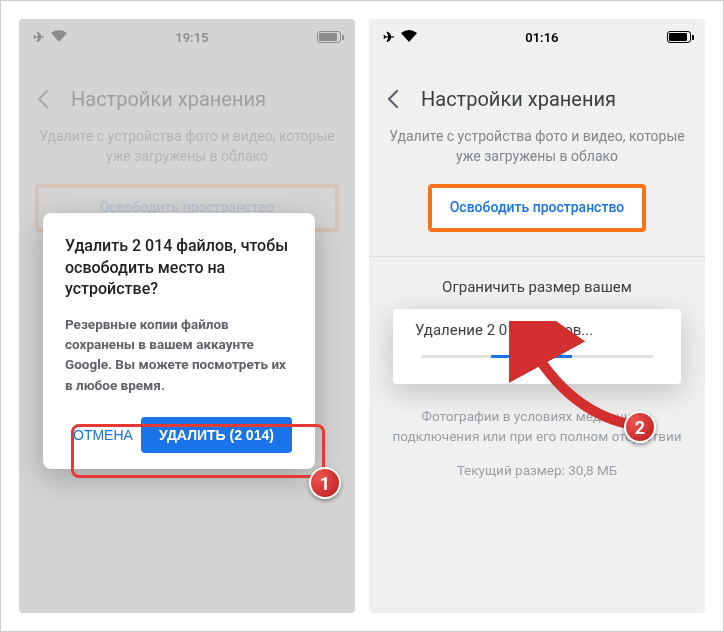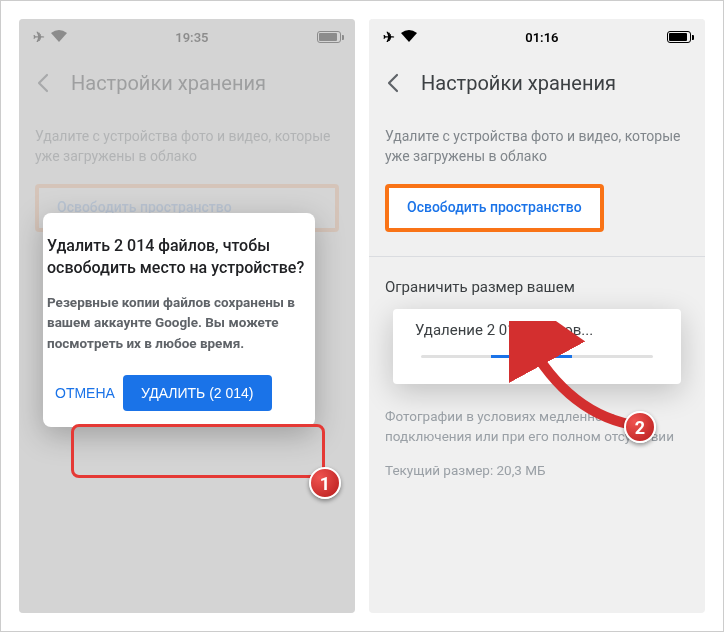--- a/index.html
+++ b/index.html
@@ -53,7 +53,7 @@
             </svg>
         </span>
       </div>
-      <span>19:35</span>
+      <span>19:15</span>
       <span class="battery">
           <span class="battery-fill"></span>
         </span>

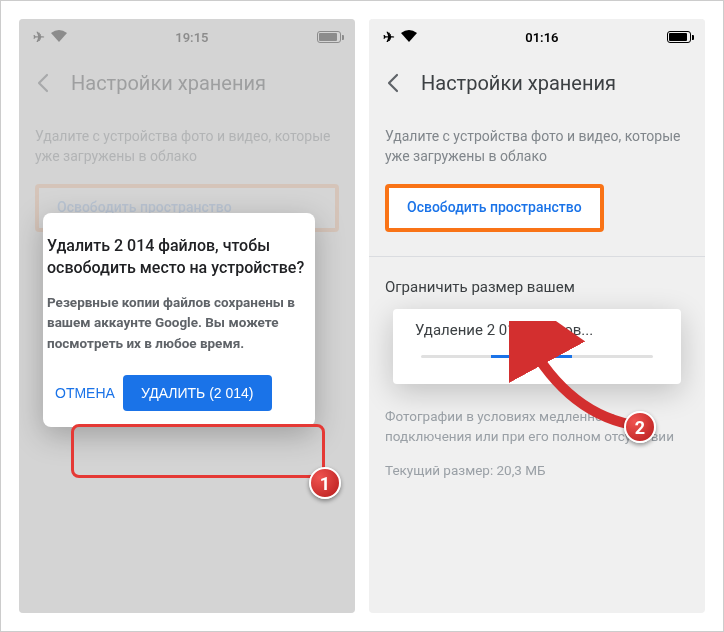--- a/index.html
+++ b/index.html
@@ -13,7 +13,7 @@
 .battery { width: 24px; height: 12px; border: 1.5px solid #000; border-radius: 3px; position: relative; }
 .battery::after { content: ''; position: absolute; right: -4px; top: 3px; width: 2px; height: 5px; background: #000; border-radius: 0 1px 1px 0; }
 .battery-fill { position: absolute; left: 1px; top: 1px; bottom: 1px; right: 3px; background: #000; border-radius: 1px; }
-.header { height: 56px; display: flex; align-items: center; padding: 0 12px; background: #f0f0f0; }
+.header { height: 56px; display: flex; align-items: flex-end; padding: 0 12px; background: #f0f0f0; }
 .back-icon { width: 24px; height: 24px; display: flex; align-items: center; justify-content: center; margin-right: 16px; }
 .back-icon svg { width: 14px; height: 20px; }
 .header-title { font-size: 20px; color: #3c4043; font-weight: 400; }

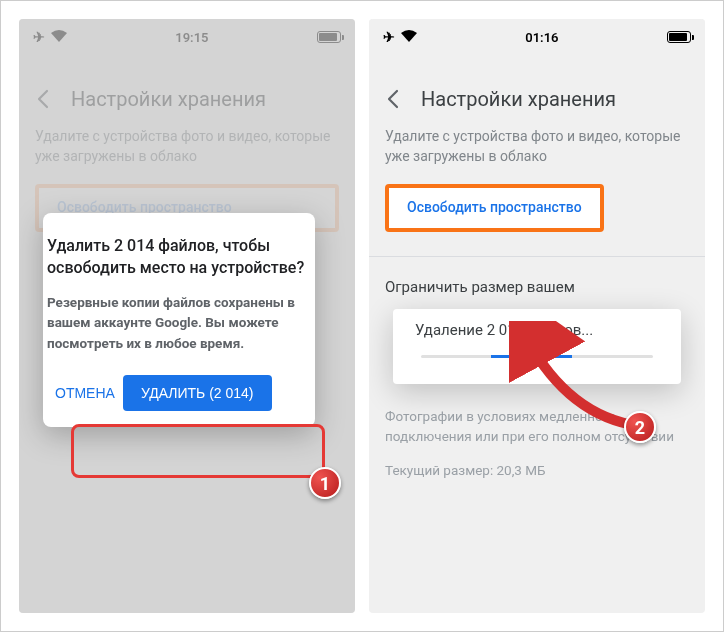--- a/index.html
+++ b/index.html
@@ -17,7 +17,7 @@
 .back-icon { width: 24px; height: 24px; display: flex; align-items: center; justify-content: center; margin-right: 16px; }
 .back-icon svg { width: 14px; height: 20px; }
 .header-title { font-size: 20px; color: #3c4043; font-weight: 400; }
-.content { padding: 16px; color: #80868b; font-size: 14px; line-height: 1.4; }
+.content { padding: 16px; color: #80868b; font-size: 14px; line-height: 1.4; text-align: center; }
 .desc { margin-bottom: 18px; }
 .btn-outline { border: 4px solid #f97316; border-radius: 4px; padding: 10px 18px; color: #1a73e8; font-size: 14px; font-weight: 500; background: #fff; display: inline-block; }
 .section-divider { height: 1px; background: #dadce0; margin: 24px -16px 20px; }

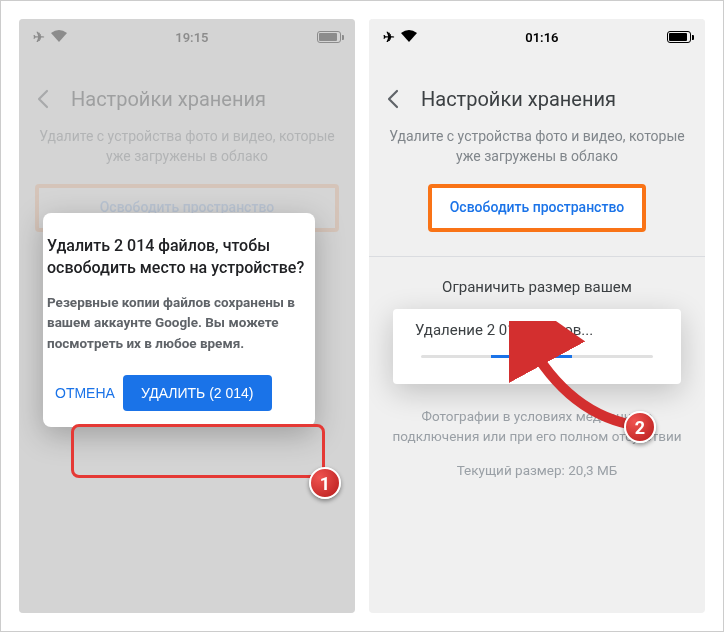--- a/index.html
+++ b/index.html
@@ -23,7 +23,7 @@
 .section-divider { height: 1px; background: #dadce0; margin: 24px -16px 20px; }
 .section-title { color: #3c4043; font-size: 15px; margin-bottom: 10px; }
 .overlay { position: absolute; inset: 0; background: rgba(200,200,200,0.7); pointer-events: none; }
-.dialog { position: absolute; left: 24px; right: 40px; top: 194px; background: #fff; border-radius: 8px; padding: 22px 4px 16px; box-shadow: 0 8px 30px rgba(0,0,0,0.25); }
+.dialog { position: absolute; left: 24px; right: 40px; top: 194px; background: #fff; border-radius: 8px; padding: 22px 22px 16px; box-shadow: 0 8px 30px rgba(0,0,0,0.25); }
 .dialog-title { font-size: 16px; font-weight: 500; color: #202124; margin-bottom: 14px; line-height: 1.35; }
 .dialog-body { font-size: 13.5px; color: #5f6368; line-height: 1.5; margin-bottom: 22px; font-weight: bold; }
 .dialog-actions { display: flex; gap: 0; justify-content: flex-start; align-items: center; }

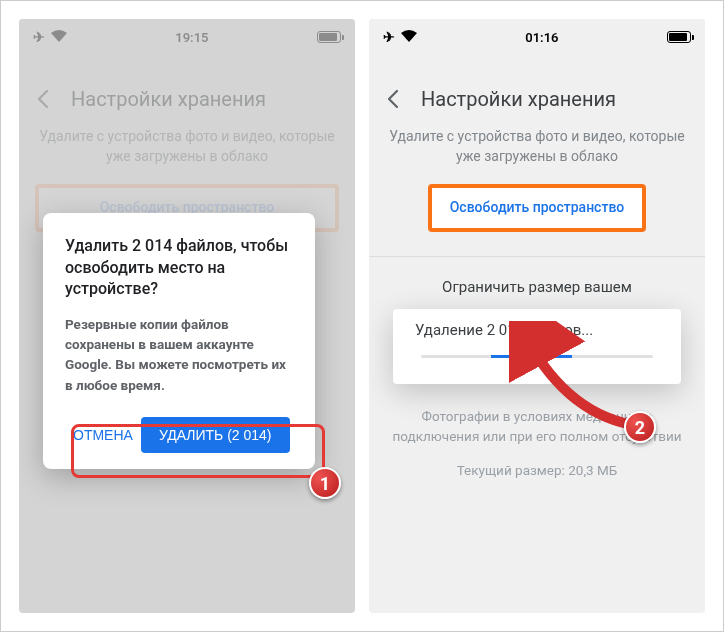--- a/index.html
+++ b/index.html
@@ -28,7 +28,7 @@
 .dialog-body { font-size: 13.5px; color: #5f6368; line-height: 1.5; margin-bottom: 22px; font-weight: bold; }
 .dialog-actions { display: flex; gap: 0; justify-content: flex-start; align-items: center; }
 .btn-text { color: #1a73e8; font-weight: 500; font-size: 14px; padding: 10px 8px; background: none; border: none; }
-.btn-primary { background: #1a73e8; color: #fff; font-weight: 400; font-size: 14px; padding: 10px 18px; border-radius: 4px; border: none; }
+.btn-primary { background: #1a73e8; color: #fff; font-weight: 700; font-size: 14px; padding: 10px 18px; border-radius: 4px; border: none; }
 .highlight-frame { position: absolute; border: 3px solid #e53935; border-radius: 8px; pointer-events: none; }
 .badge { position: absolute; width: 32px; height: 32px; border-radius: 50%; background: radial-gradient(circle at 30% 30%, #ef5350, #b71c1c); color: #fff; font-weight: 700; font-size: 18px; display: flex; align-items: center; justify-content: center; border: 2px solid #fff; box-shadow: 0 2px 4px rgba(0,0,0,.4); }
 .toast { position: absolute; left: 24px; right: 24px; top: 290px; background: #fff; border-radius: 4px; padding: 12px 22px 26px; box-shadow: 0 8px 30px rgba(0,0,0,0.2); }

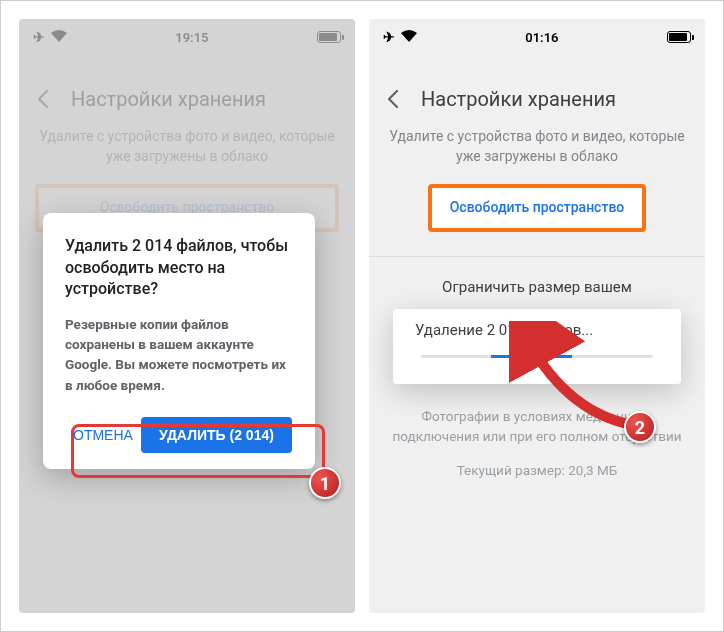--- a/index.html
+++ b/index.html
@@ -116,7 +116,7 @@
       <div class="section-title">Ограничить размер вашем</div>
       <div style="height:90px"></div>
       <div class="sub-info">Фотографии в условиях медленного подключения или при его полном отсутствии</div>
-      <div class="sub-info" style="margin-top:14px">Текущий размер: 20,3 МБ</div>
+      <div class="sub-info" style="margin-top:14px">Текущий размер: 30,8 МБ</div>
     </div>
 
     <div class="toast">

